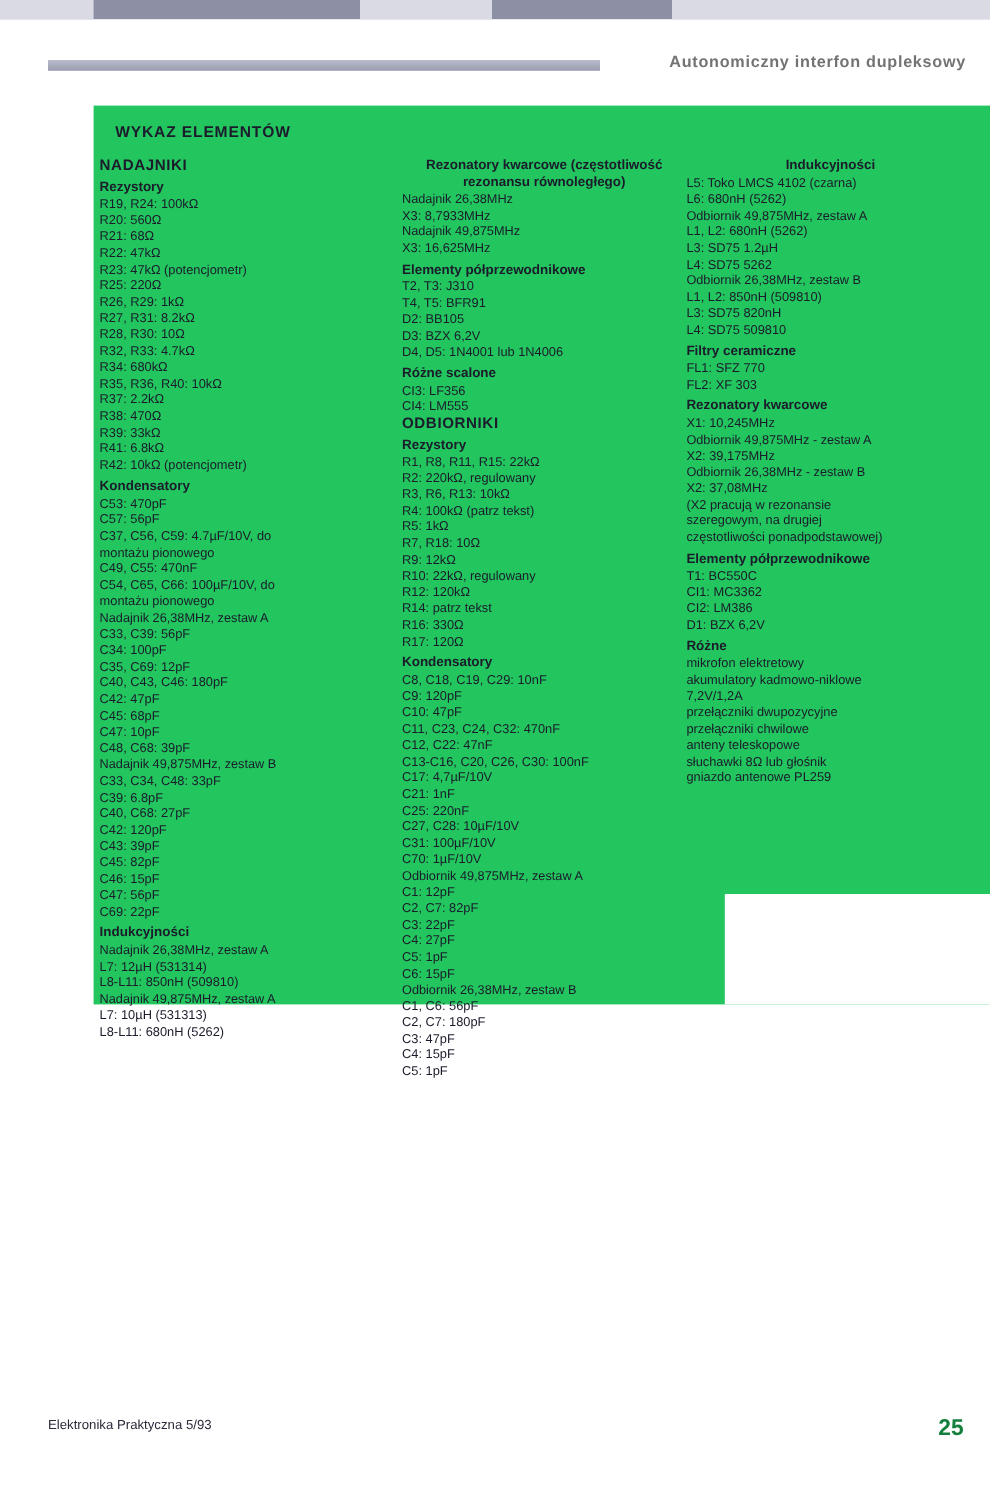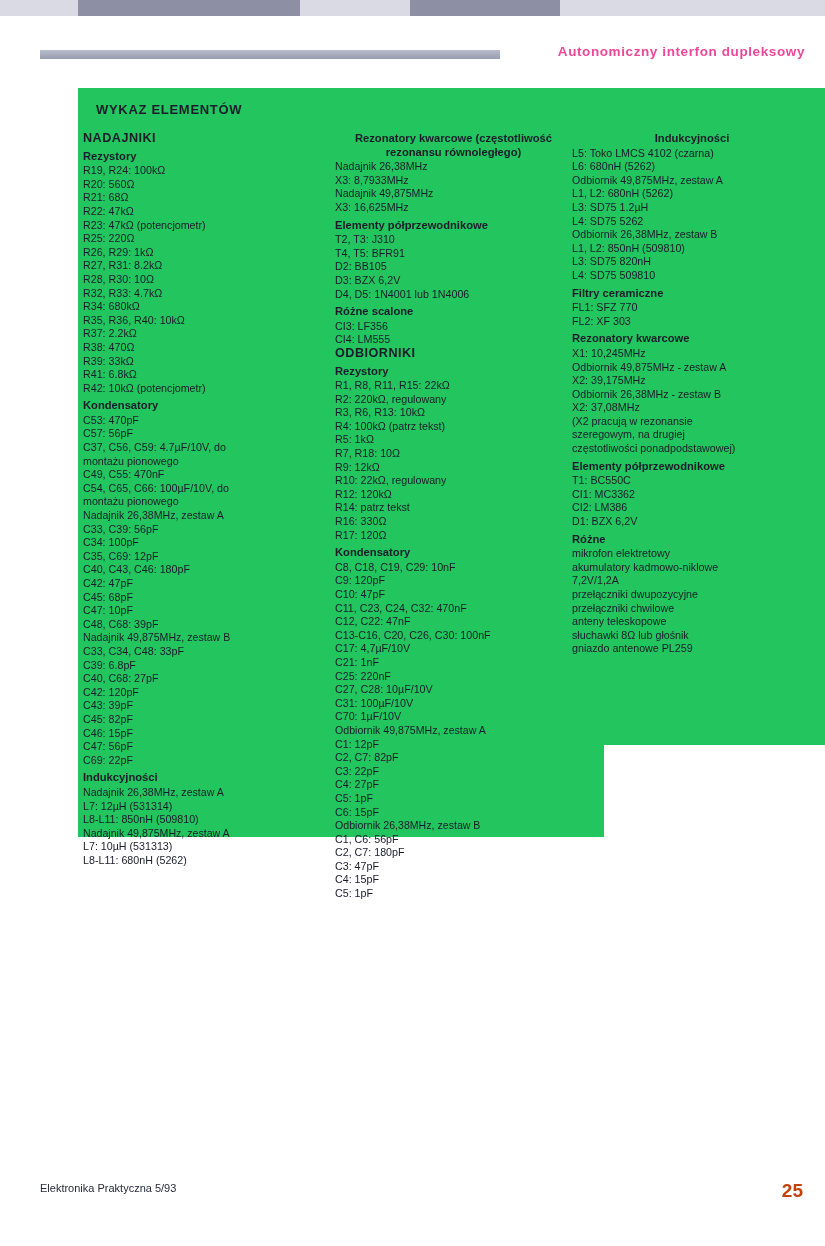--- a/index.html
+++ b/index.html
@@ -49,7 +49,7 @@
     font-size: 13.5px;
     font-weight: bold;
     letter-spacing: 0.6px;
-    color: #ec4899;
+    color: #737373;
   }
   .panel {
     position: absolute;

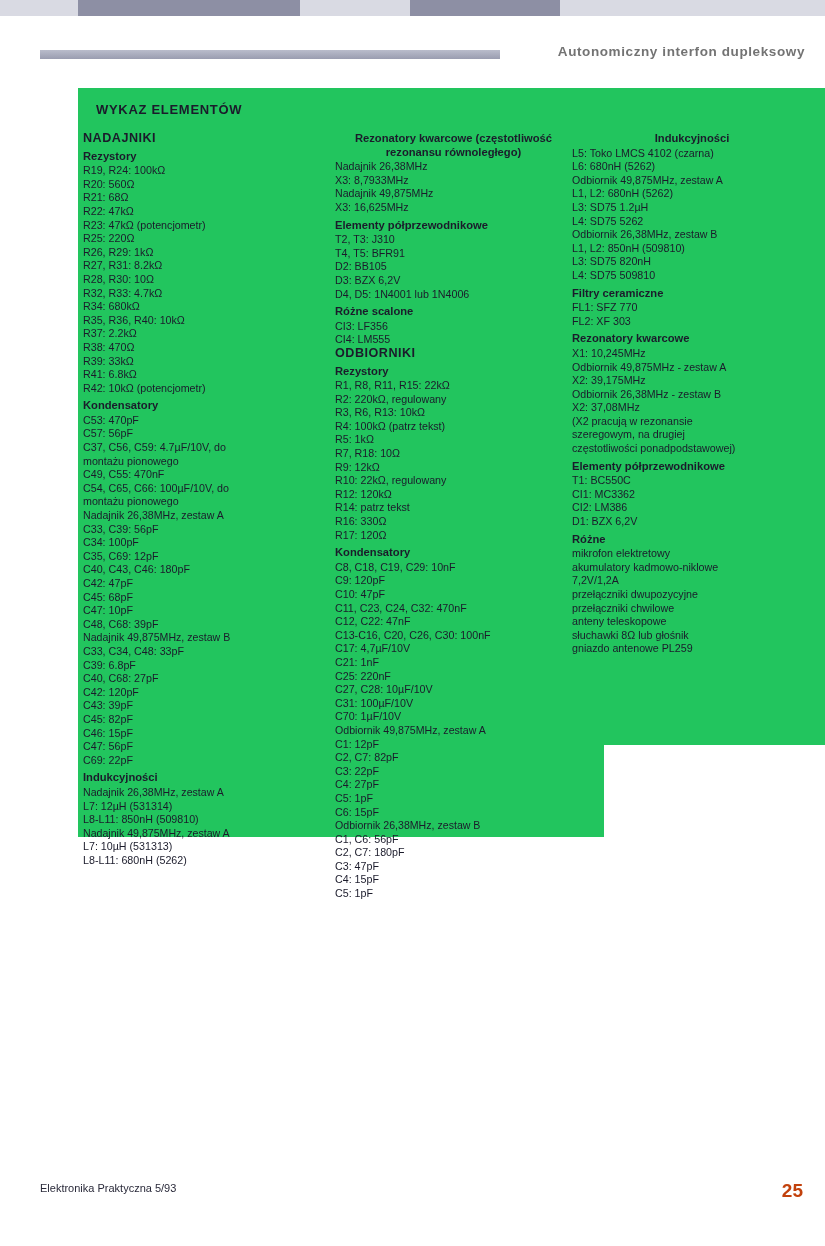--- a/index.html
+++ b/index.html
@@ -133,7 +133,7 @@
     bottom: 44px;
     font-size: 19px;
     font-weight: bold;
-    color: #c2410c;
+    color: #15803d;
   }
 </style>
 </head>

